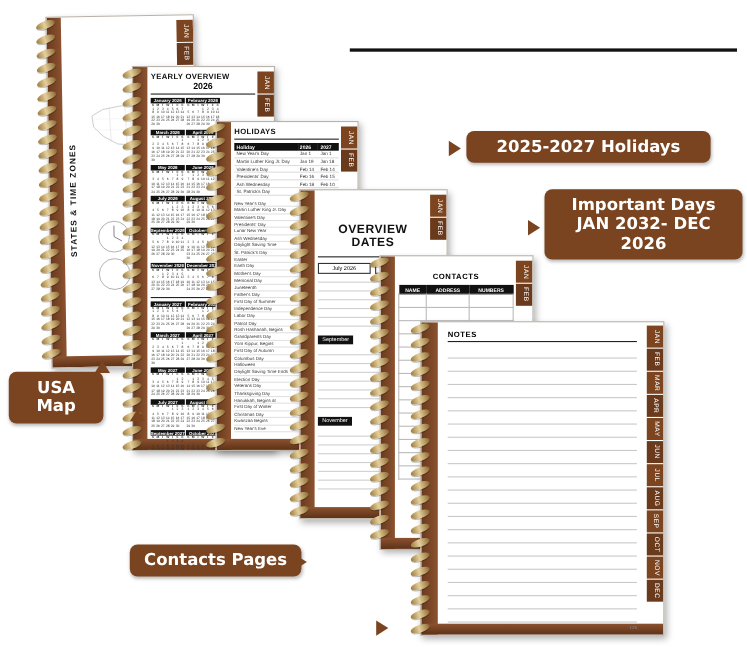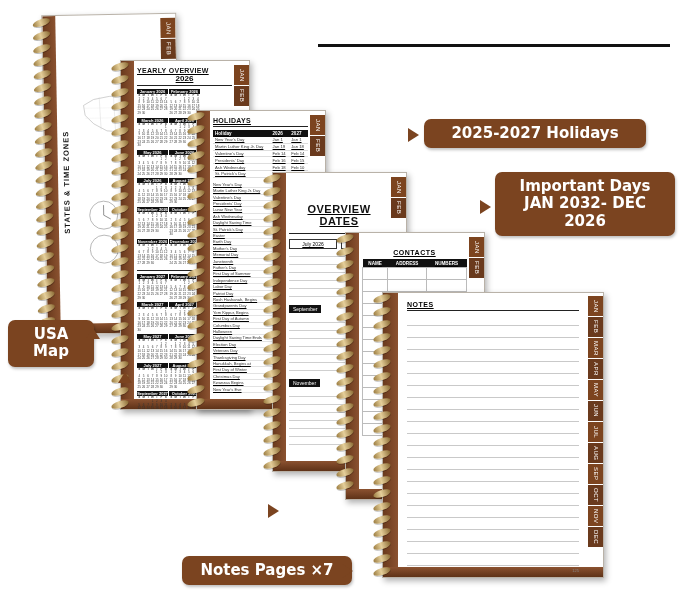--- a/index.html
+++ b/index.html
@@ -72,7 +72,7 @@
   .arrow.up{border-left:7px solid transparent;border-right:7px solid transparent;border-bottom:11px solid #7b4420;}
 
   
-  .pg{position:absolute;left:16px;right:17px;top:6px;bottom:12px;text-decoration:underline;}
+  .pg{position:absolute;left:16px;right:17px;top:6px;bottom:12px;}
   .hdr{font-size:7px;font-weight:bold;letter-spacing:.3px;color:#111;}
   .rule{height:1px;background:#222;margin:2px 0 3px;}
 

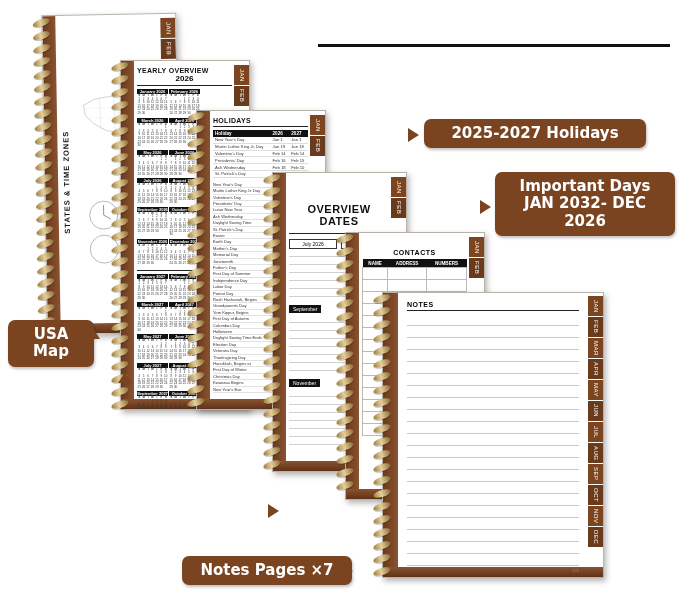--- a/index.html
+++ b/index.html
@@ -1500,7 +1500,7 @@
   <div class="label" style="left:495px;top:172px;width:160px;white-space:pre-line;">Important Days
 JAN 2032- DEC 2026</div>
 
-  <div class="label" style="left:8px;top:320px;width:66px;">USA Map</div>
+  <div class="label" style="left:8px;top:338px;width:66px;">USA Map</div>
   <div class="arrow up" style="left:86px;top:328px;"></div>
 
   <div class="arrow up" style="left:118px;top:372px;"></div>

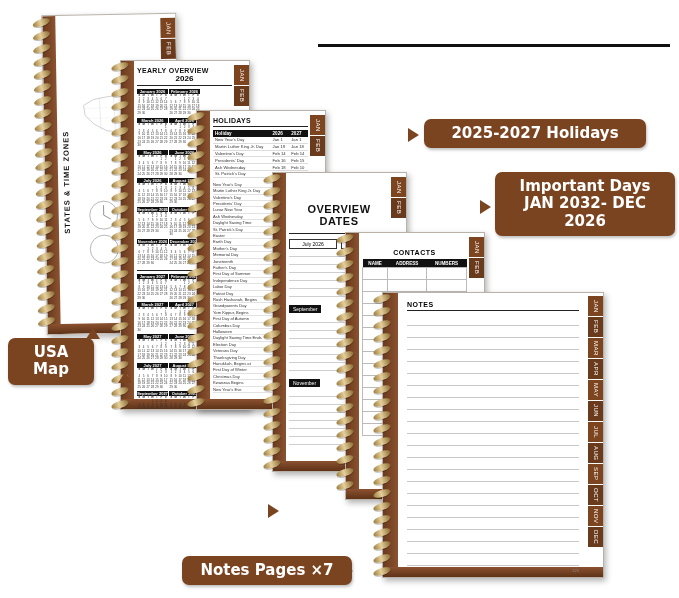--- a/index.html
+++ b/index.html
@@ -1505,6 +1505,7 @@
 
   <div class="arrow up" style="left:118px;top:372px;"></div>
 
+  <div class="label" style="left:118px;top:495px;width:136px;">Contacts Pages</div>
   <div class="arrow right" style="left:268px;top:504px;"></div>
 
   <div class="label" style="left:182px;top:556px;width:150px;">Notes Pages ×7</div>

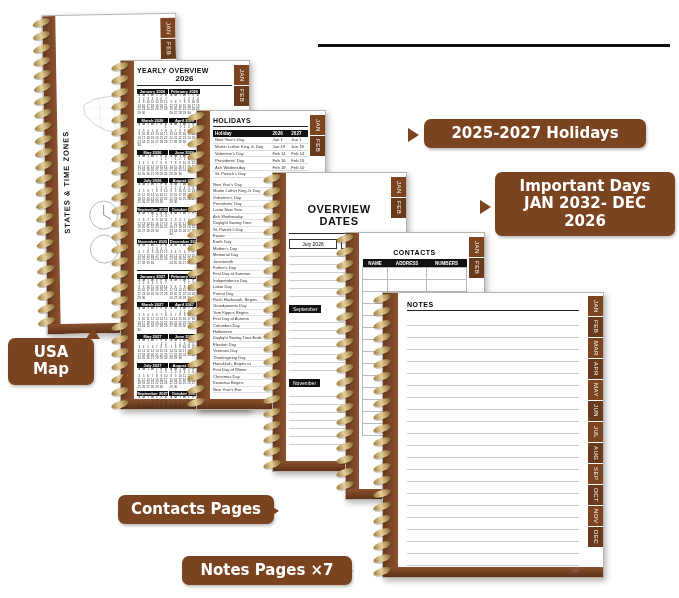--- a/index.html
+++ b/index.html
@@ -1508,7 +1508,6 @@
   <div class="label" style="left:118px;top:495px;width:136px;">Contacts Pages</div>
   <div class="arrow right" style="left:268px;top:504px;"></div>
 
-  <div class="label" style="left:182px;top:556px;width:150px;">Notes Pages ×7</div>
   <div class="arrow right" style="left:342px;top:564px;"></div>
 
 </div>

